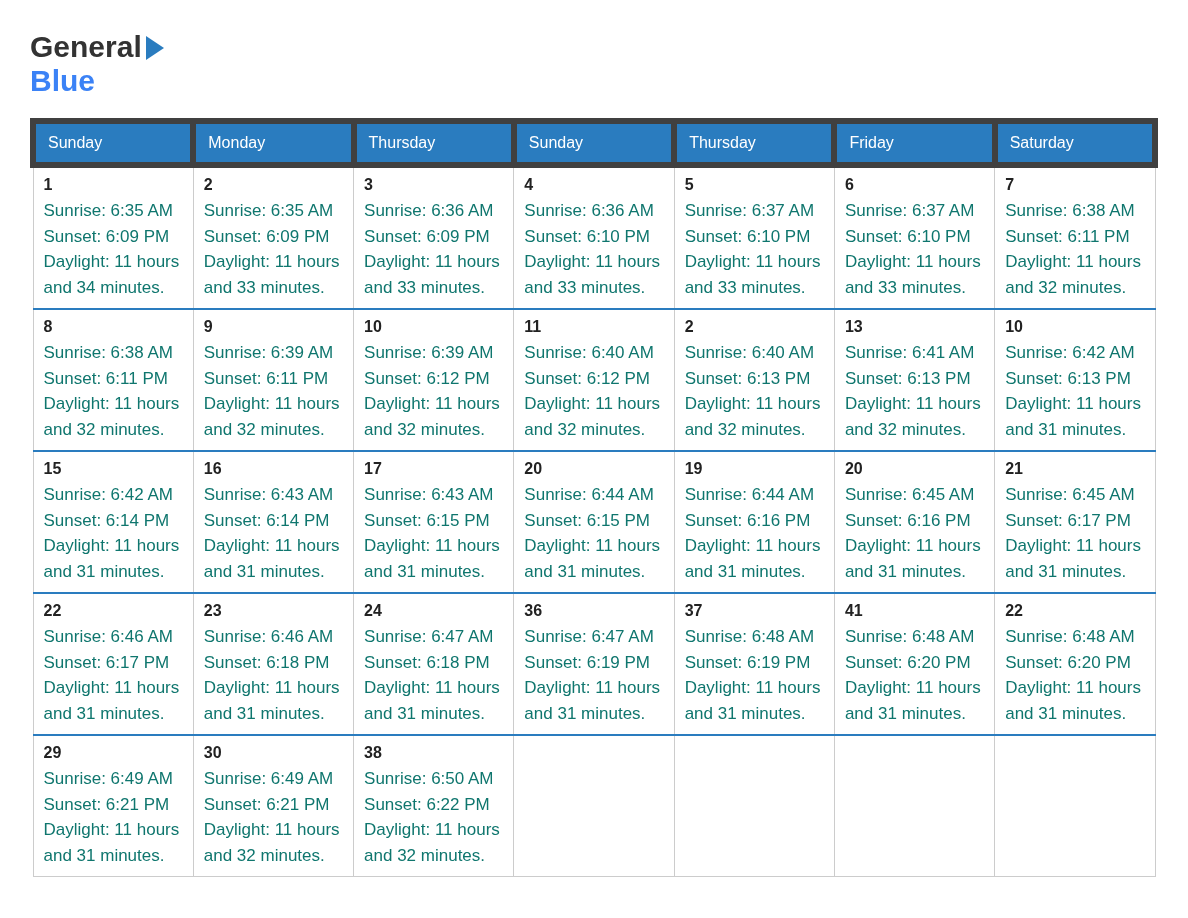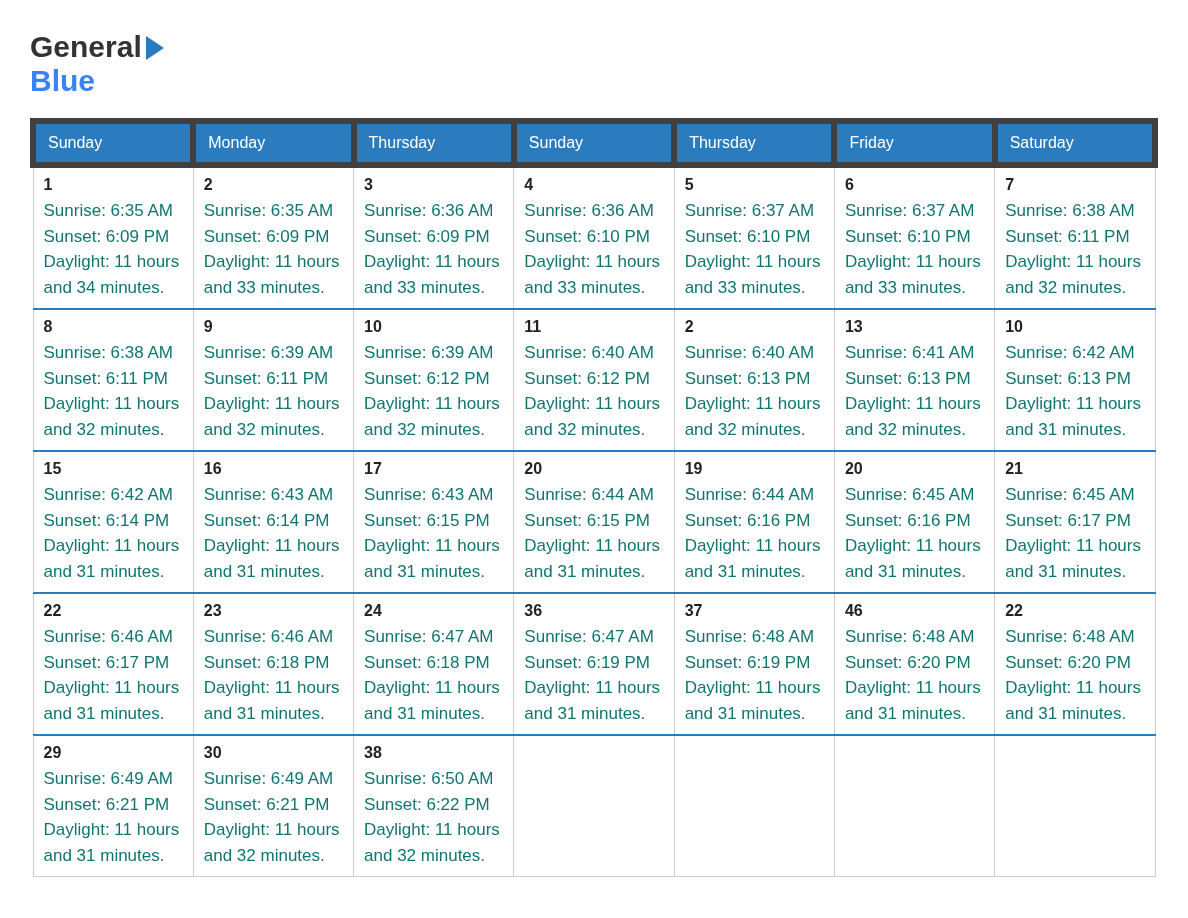--- a/index.html
+++ b/index.html
@@ -261,7 +261,7 @@
 31 minutes.</span>
       </td>
         <td>
-        <span class="day-number">46</span>
+        <span class="day-number">41</span>
         <span class="day-info">Sunrise: 6:48 AM<br>Sunset: 6:20 PM<br>Daylight: 11 hours and
 31 minutes.</span>
       </td>

